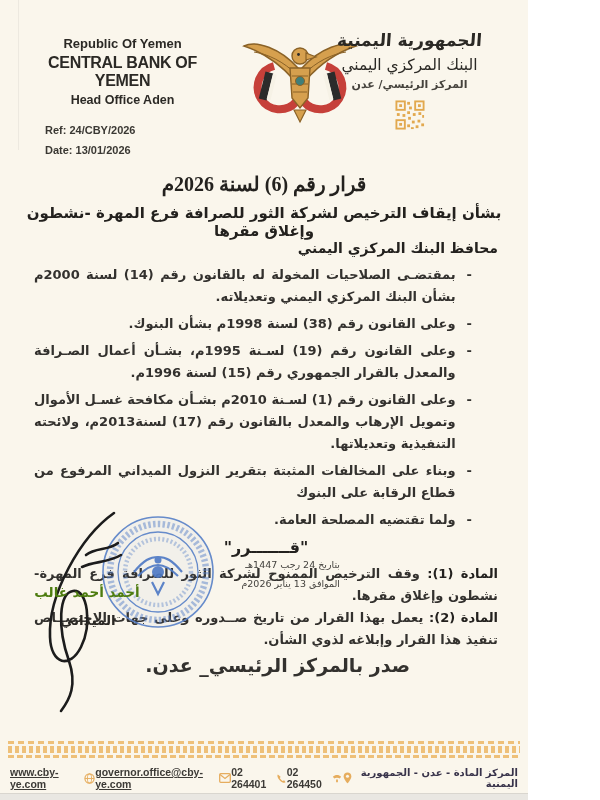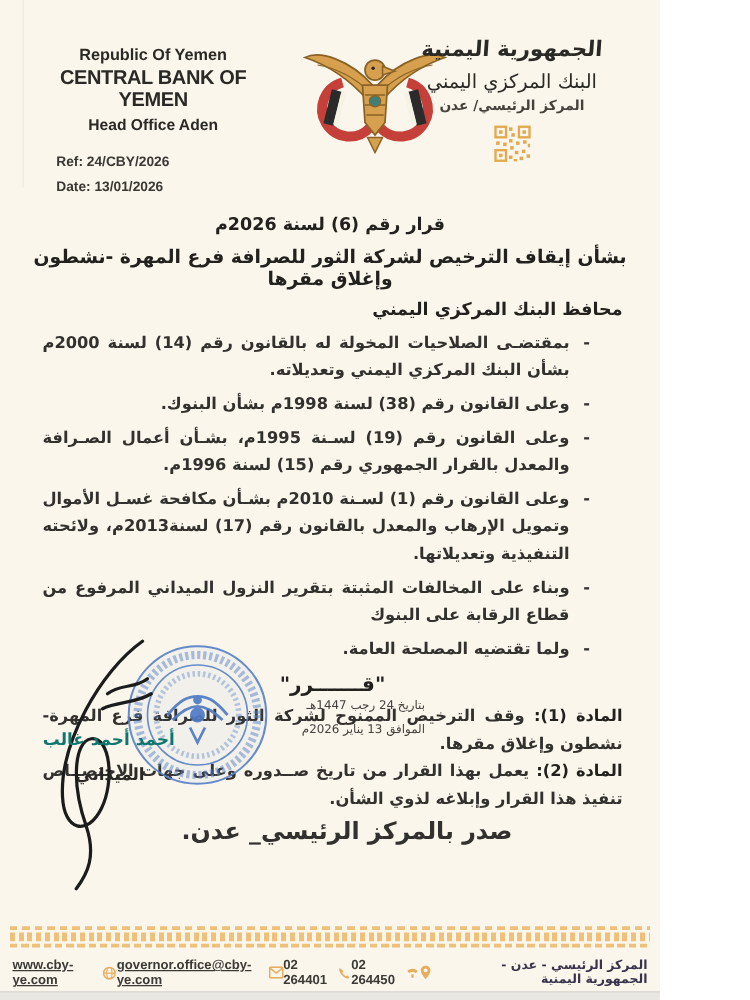--- a/index.html
+++ b/index.html
@@ -27,7 +27,7 @@
   .qr { margin:9px auto 0; width:30px; height:30px; display:block; }
   
   .title-block { position:absolute; top:172px; left:0; width:100%; text-align:center; color:#23211e; }
-  .title-block .t1 { font-size:14px; font-weight:700; }
+  .title-block .t1 { font-size:20px; font-weight:700;font-family:Liberation Serif, serif; }
   .title-block .t2 { font-size:15px; font-weight:700; margin-top:8px; }
   
   .body-block { position:absolute; top:240px; left:34px; right:30px; }

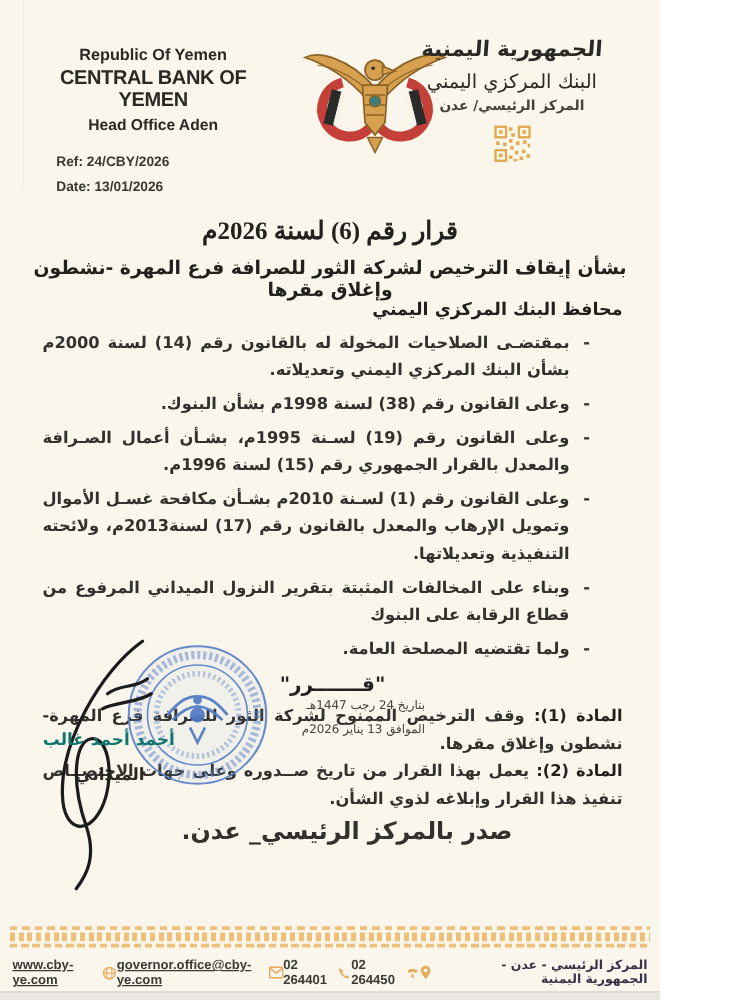--- a/index.html
+++ b/index.html
@@ -43,7 +43,7 @@
   .date-block { position:absolute; left:230px; top:556px; width:110px; direction:rtl; font-size:9.5px; font-weight:400; line-height:1.95; color:#44423e; }
   .stamp { position:absolute; left:98px; top:512px; width:120px; height:120px; opacity:0.92; }
   .sig { position:absolute; left:28px; top:503px; width:124px; height:212px; }
-  .sig-name { position:absolute; left:24px; top:584px; width:126px; text-align:center; font-size:13.5px; font-weight:700; color:#0f766e; }
+  .sig-name { position:absolute; left:24px; top:584px; width:126px; text-align:center; font-size:13.5px; font-weight:700; color:#4d7c0f; }
   .sig-title { position:absolute; left:38px; top:612px; width:100px; text-align:center; font-size:13.5px; font-weight:700; letter-spacing:2px; color:#2a2824; }
   
   .footer { position:absolute; left:0; right:0; bottom:10px; }

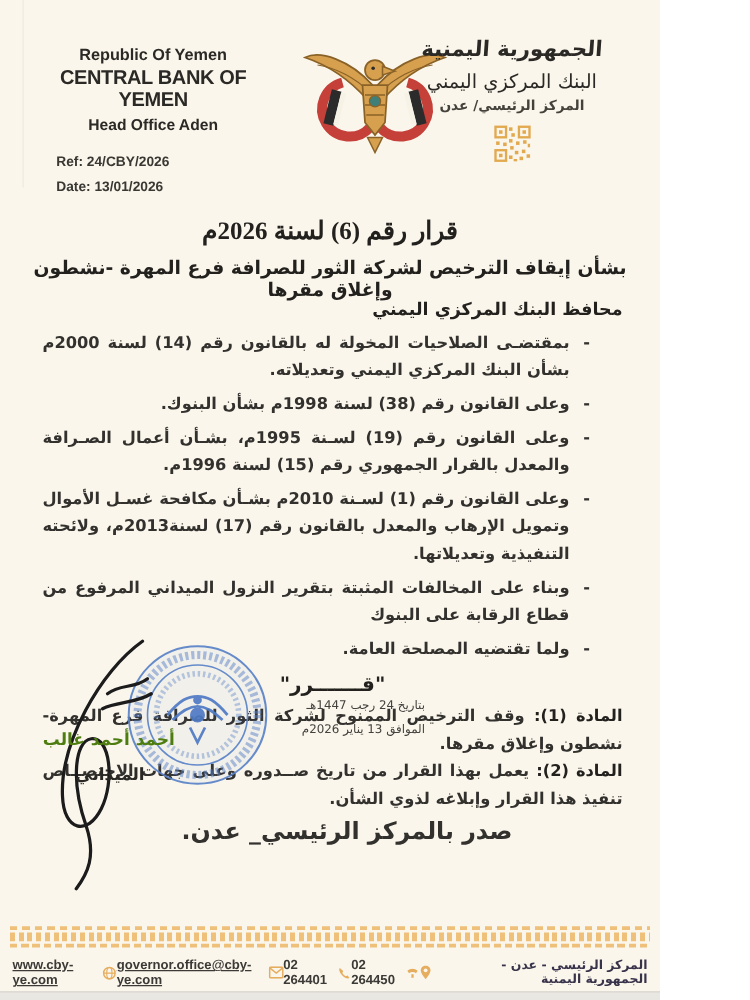--- a/index.html
+++ b/index.html
@@ -252,7 +252,7 @@
         </svg>
       </span>
       <span class="contact ar">
-        <span class="txt">المركز الرئيسي - عدن - الجمهورية اليمنية</span>
+        <span class="txt">المركز المادة - عدن - الجمهورية اليمنية</span>
         <svg class="icon" width="9" height="12" viewBox="0 0 10 13">
           <path d="M5 0.5 C2.5 0.5 0.7 2.3 0.7 4.7 C0.7 7.6 5 12.4 5 12.4 C5 12.4 9.3 7.6 9.3 4.7 C9.3 2.3 7.5 0.5 5 0.5 Z" fill="#e6ad5e"></path>
           <circle cx="5" cy="4.6" r="1.7" fill="#faf6ec"></circle>

